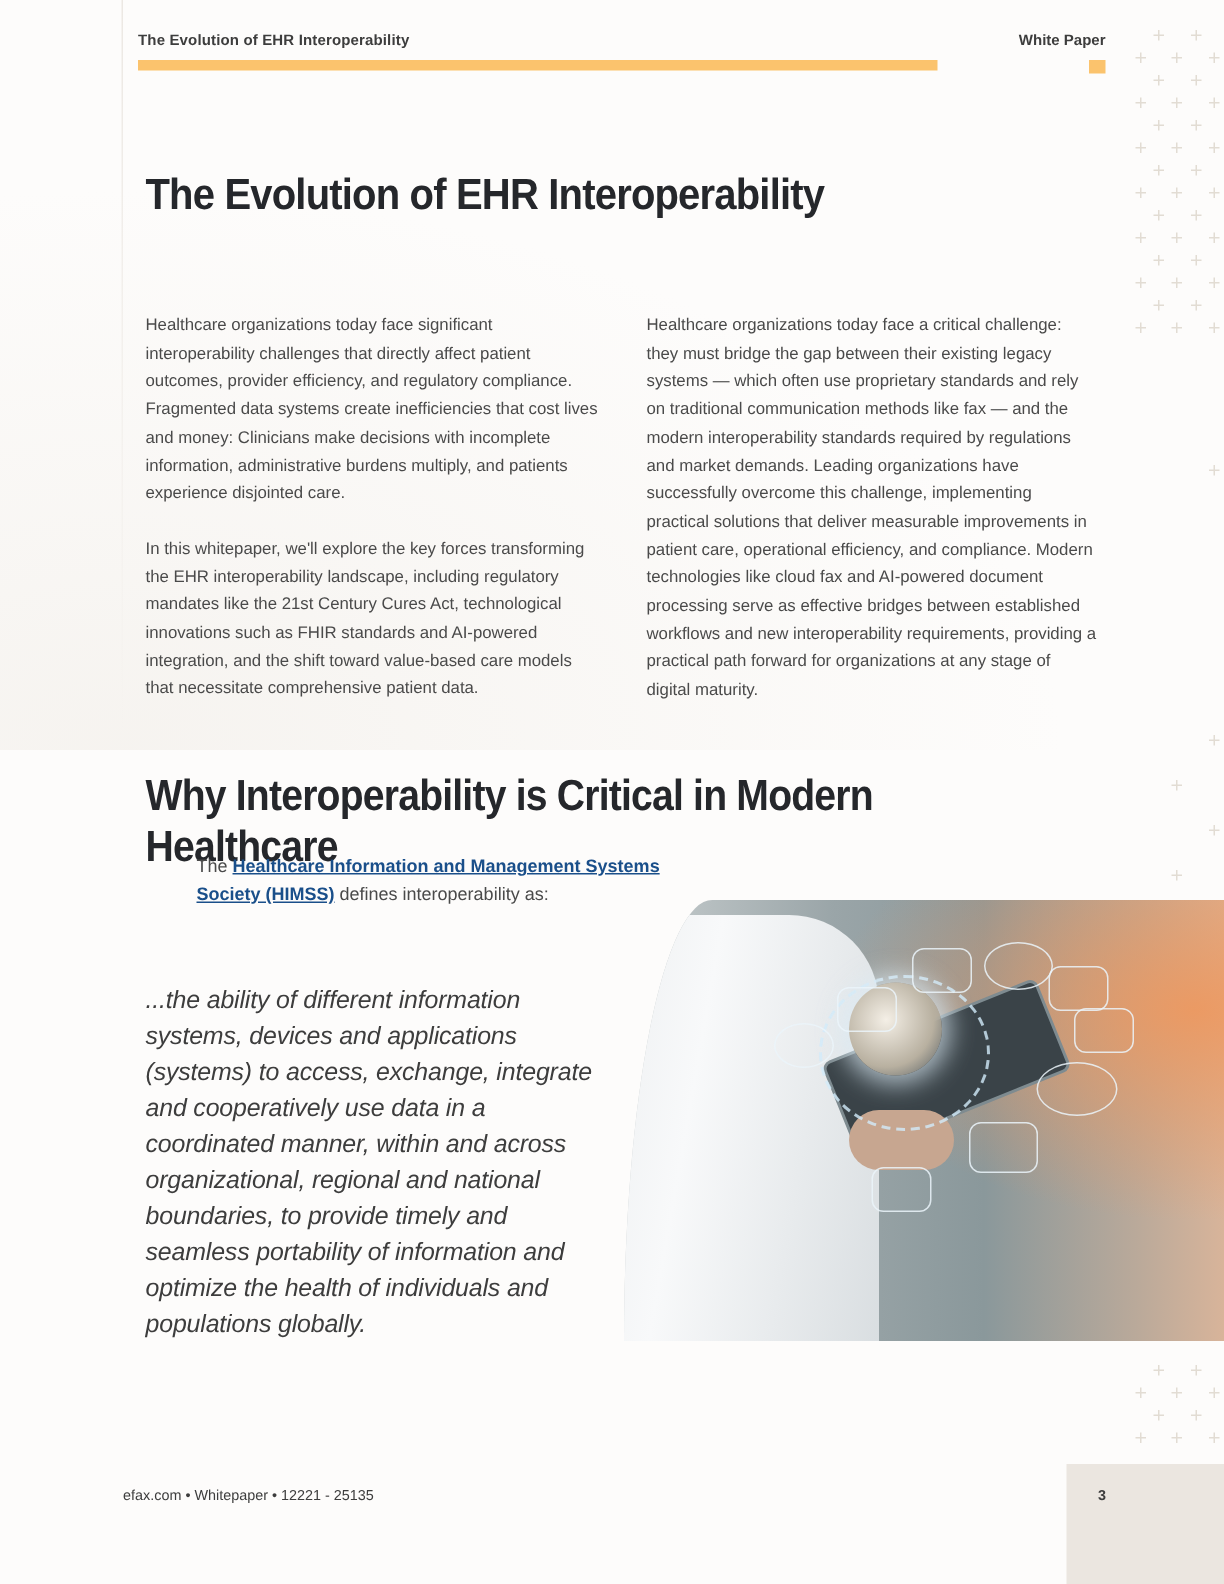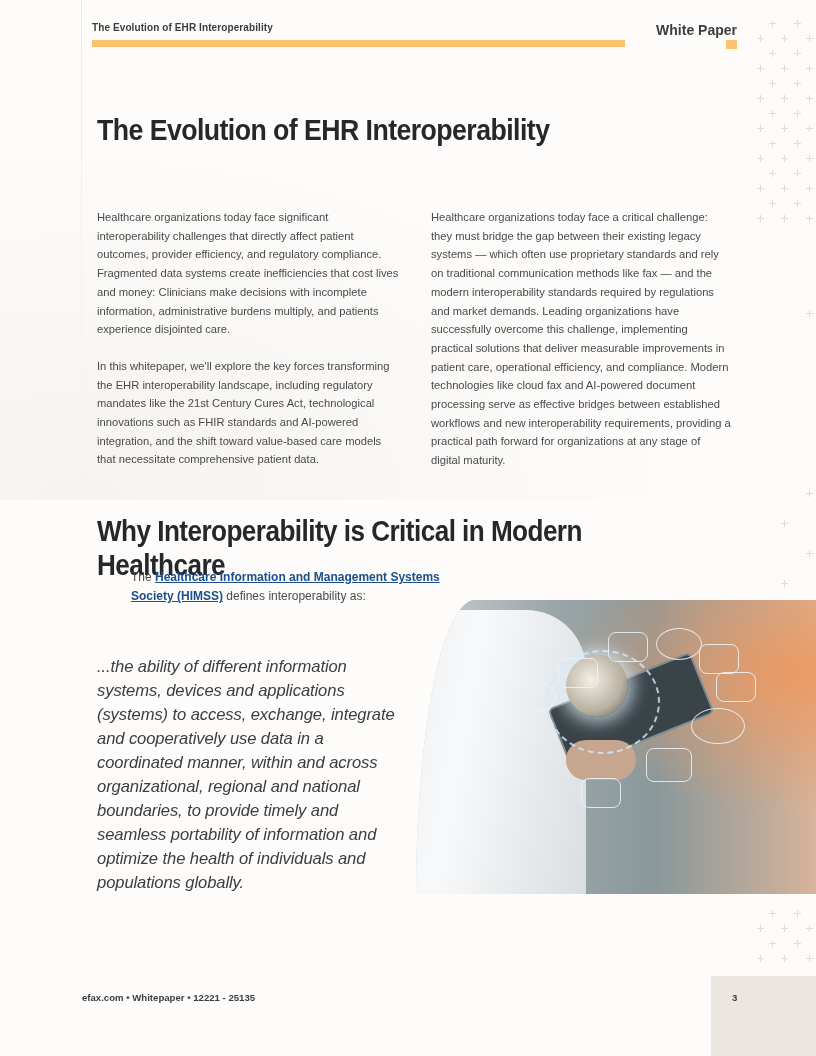--- a/index.html
+++ b/index.html
@@ -36,7 +36,7 @@
   }
   .header-tag {
     position: absolute; right: 79px; top: 22px;
-    font-size: 14px; font-weight: bold; color: #3d3d3d;
+    font-size: 10px; font-weight: bold; color: #3d3d3d;
   }
   .header-bar {
     position: absolute; left: 92px; top: 40px; width: 533px; height: 7px;

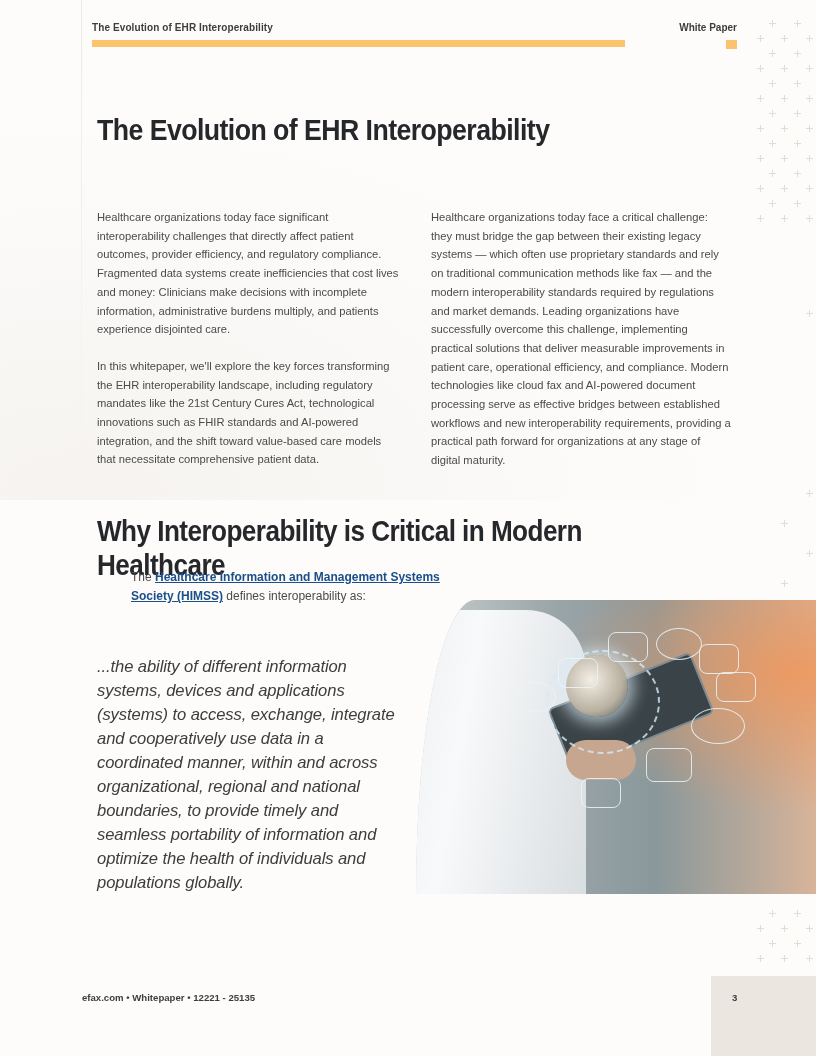--- a/index.html
+++ b/index.html
@@ -114,7 +114,7 @@
   }
   .footer-text {
     position: absolute; left: 82px; top: 992px;
-    font-size: 9.6px; font-weight: bold; color: #3d3d3d;
+    font-size: 9.6px; font-weight: normal; color: #3d3d3d;
   }
   .footer-box {
     position: absolute; left: 711px; top: 976px; width: 105px; height: 80px;

